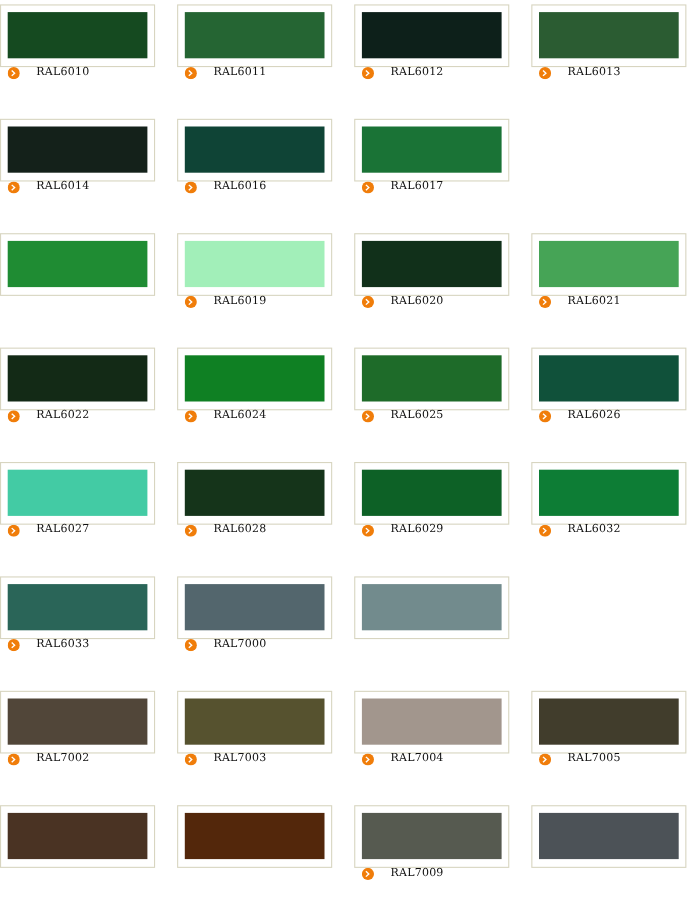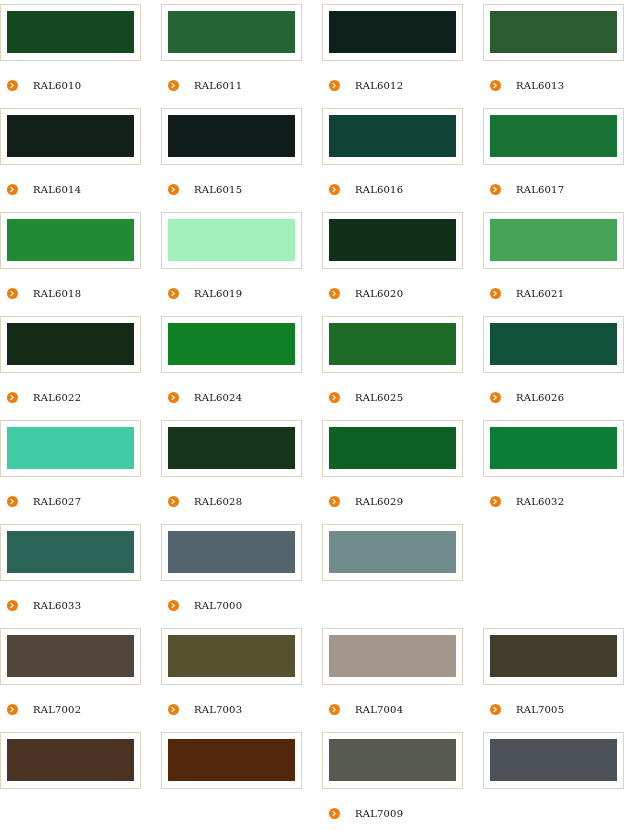--- a/index.html
+++ b/index.html
@@ -50,7 +50,7 @@
   }
   .label-row {
     display: flex;
-    align-items: flex-end;
+    align-items: flex-start;
     height: 30px;
     padding-left: 7px;
     box-sizing: border-box;

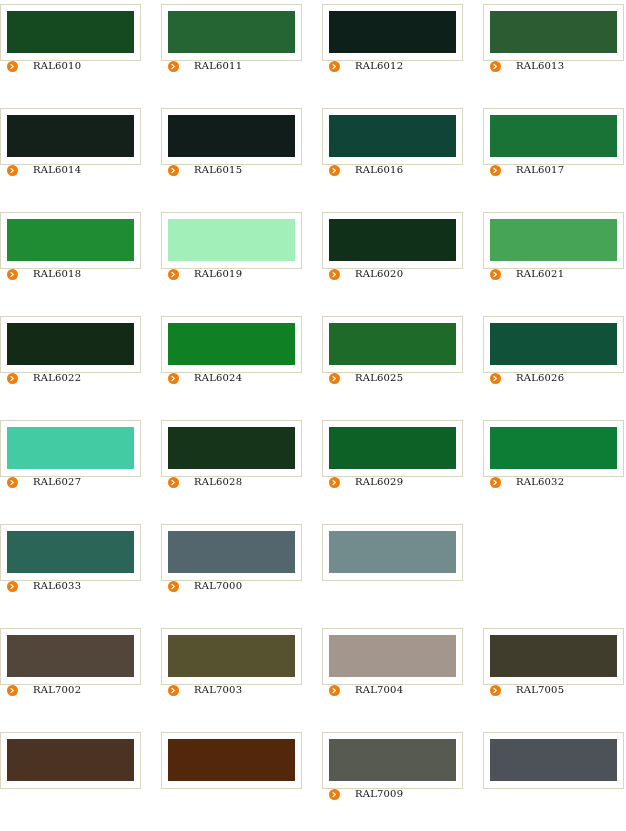--- a/index.html
+++ b/index.html
@@ -140,18 +140,6 @@
       </div>
       <div class="cell">
         <div class="swatch-frame">
-          <div class="swatch" style="background-color: rgb(16, 29, 27);"></div>
-        </div>
-        <div class="label-row">
-          <svg class="arrow-icon" viewBox="0 0 11 11">
-            <circle cx="5.5" cy="5.5" r="5.5" fill="#f07d0a"></circle>
-            <path d="M4.1 2.7 L7.2 5.5 L4.1 8.3 L3.2 7.5 L5.4 5.5 L3.2 3.5 Z" fill="#ffffff"></path>
-          </svg>
-          <span class="label-text">RAL6015</span>
-        </div>
-      </div>
-      <div class="cell">
-        <div class="swatch-frame">
           <div class="swatch" style="background-color: rgb(15, 68, 54);"></div>
         </div>
         <div class="label-row">

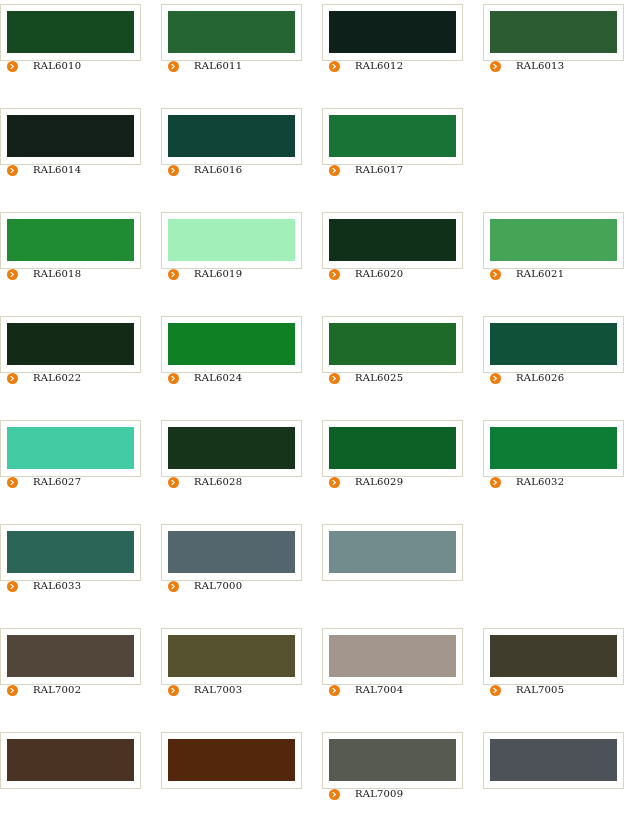--- a/index.html
+++ b/index.html
@@ -168,13 +168,6 @@
         <div class="swatch-frame">
           <div class="swatch" style="background-color: rgb(31, 140, 51);"></div>
         </div>
-        <div class="label-row">
-          <svg class="arrow-icon" viewBox="0 0 11 11">
-            <circle cx="5.5" cy="5.5" r="5.5" fill="#f07d0a"></circle>
-            <path d="M4.1 2.7 L7.2 5.5 L4.1 8.3 L3.2 7.5 L5.4 5.5 L3.2 3.5 Z" fill="#ffffff"></path>
-          </svg>
-          <span class="label-text">RAL6018</span>
-        </div>
       </div>
       <div class="cell">
         <div class="swatch-frame">

